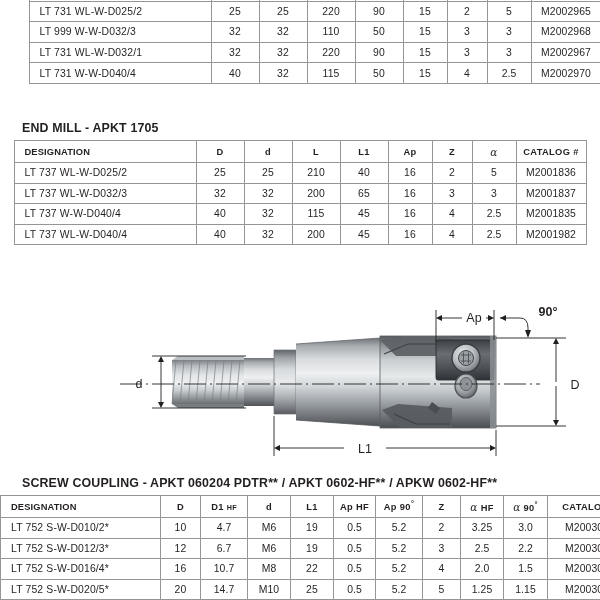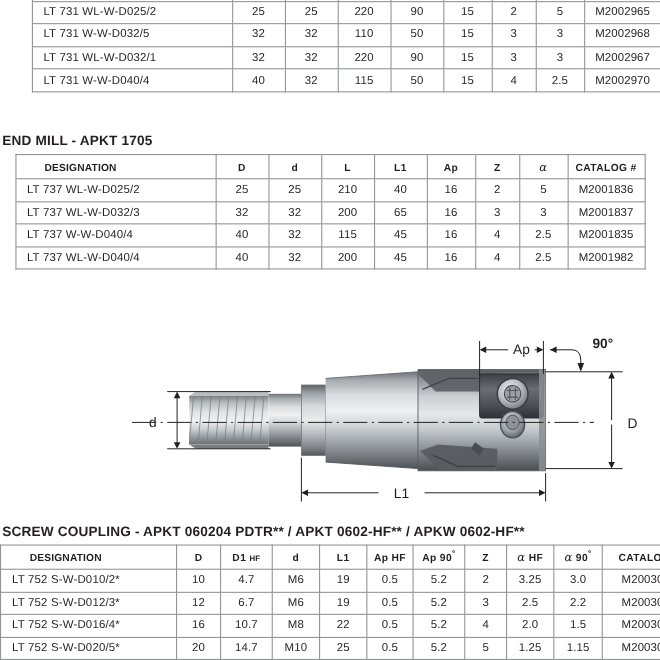--- a/index.html
+++ b/index.html
@@ -114,7 +114,7 @@
               <td>M2002965</td>
             </tr>
             <tr>
-              <td class="desig">LT 731 W-W-D032/5</td>
+              <td class="desig">LT 999 W-W-D032/3</td>
               <td>32</td>
               <td>32</td>
               <td>110</td>

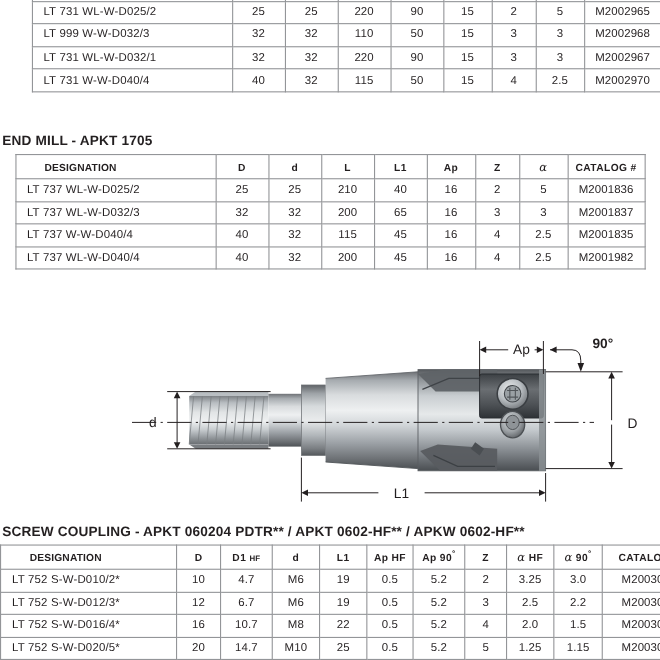--- a/index.html
+++ b/index.html
@@ -54,7 +54,7 @@
     font-weight:700;
     letter-spacing:.15px;
     color:#231f20;
-    margin:0 0 5px 2px;
+    margin:0 0 5px 22px;
   }
 
   

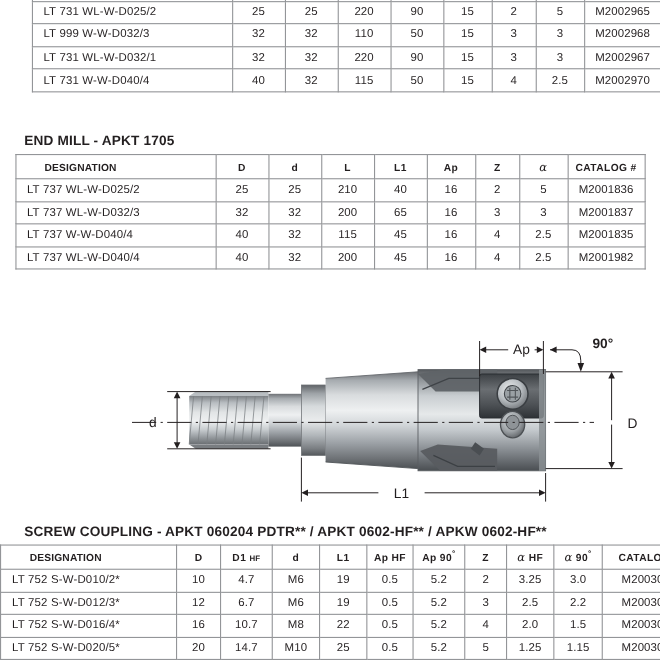--- a/index.html
+++ b/index.html
@@ -43,7 +43,7 @@
     padding-left:10px;
     letter-spacing:.15px;
   }
-  .tbl th.desig{padding-left:26px;}
+  .tbl th.desig{padding-left:10px;}
   .sup{font-size:7.2px;font-weight:700;letter-spacing:.2px;}
   .deg{font-size:7.4px;vertical-align:super;line-height:0;}
   .alpha{font-family:"DejaVu Serif",serif;font-style:italic;font-size:10.5px;font-weight:400;}

